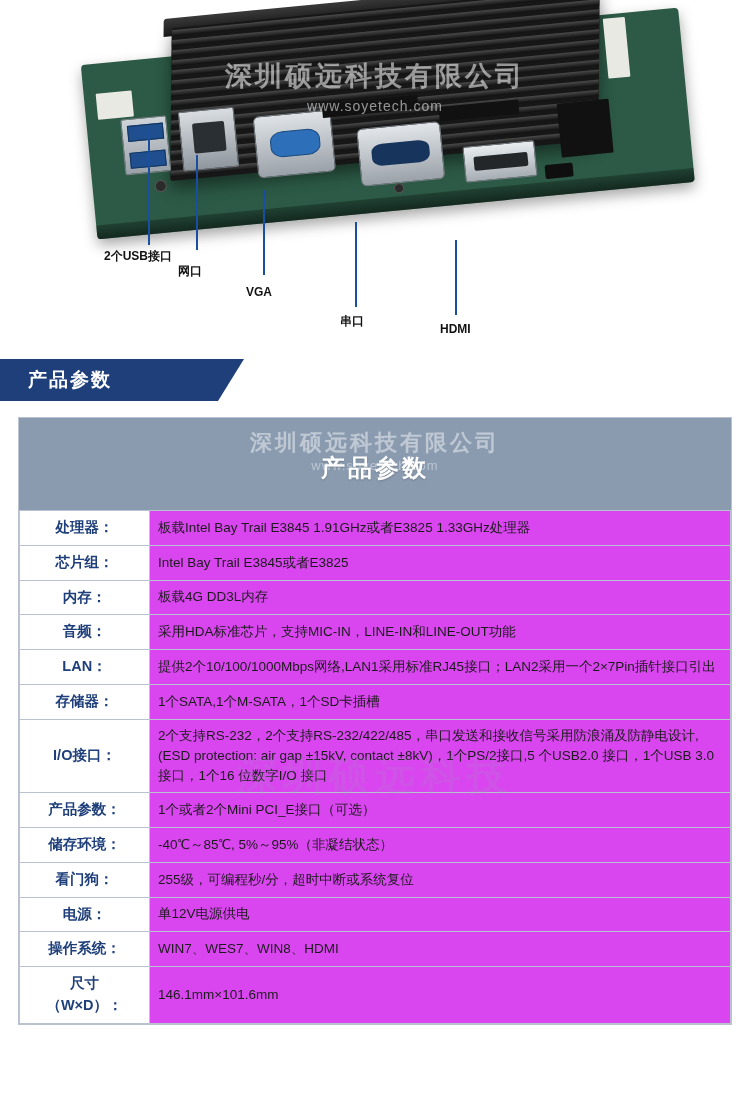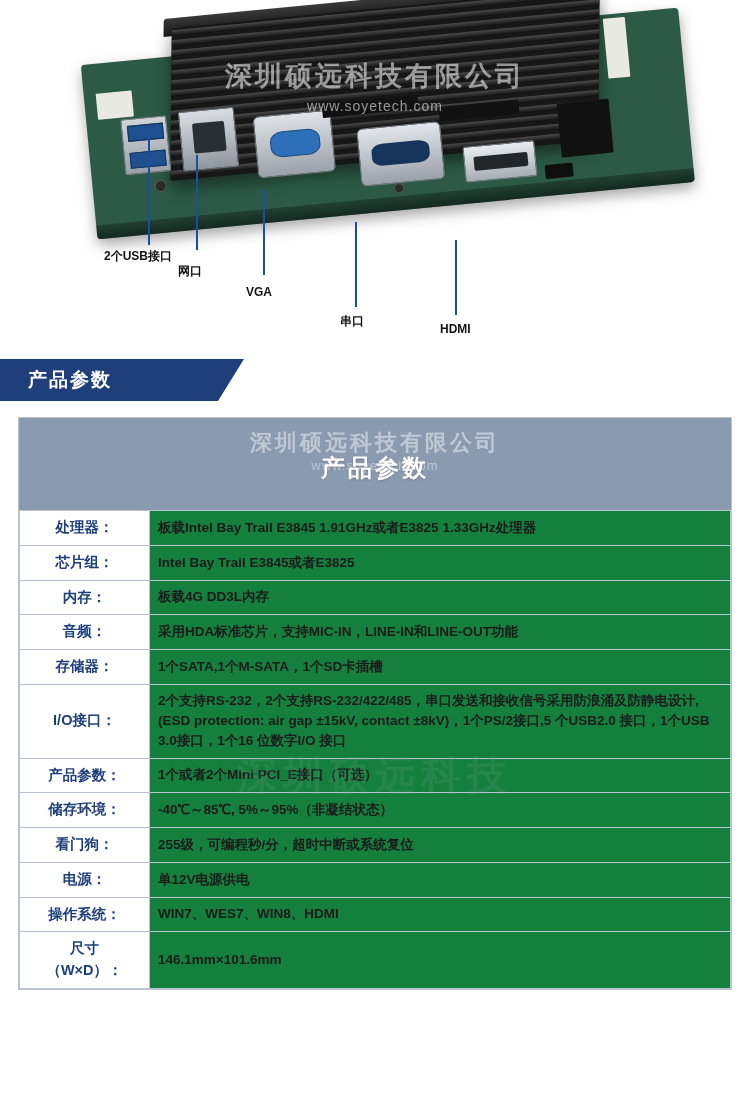--- a/index.html
+++ b/index.html
@@ -235,8 +235,7 @@
     background: #ffffff;
   }
   table.spec td.v {
-    background: #15803d;
-    font-weight: bold;
+    background: #d946ef;
   }
   .k-two { line-height: 1.25; }
   .wm-table {

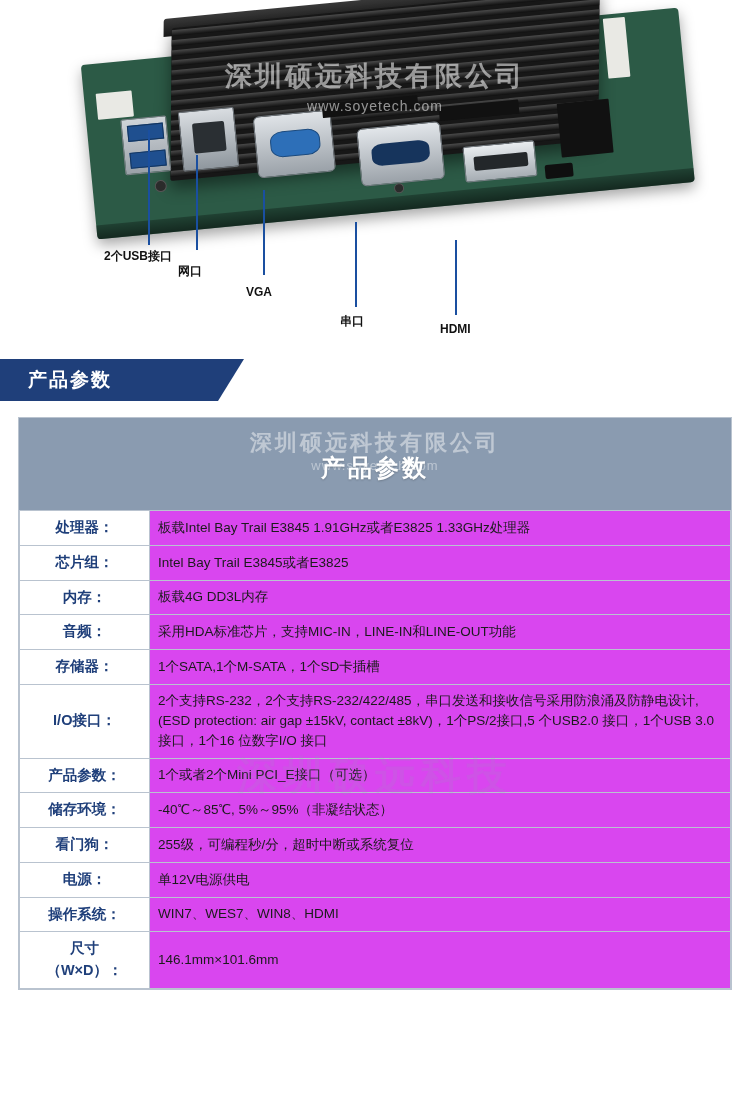--- a/index.html
+++ b/index.html
@@ -355,6 +355,10 @@
         <td class="v">采用HDA标准芯片，支持MIC-IN，LINE-IN和LINE-OUT功能</td>
       </tr>
       <tr>
+        <td class="k">LAN：</td>
+        <td class="v">提供2个10/100/1000Mbps网络,LAN1采用标准RJ45接口；LAN2采用一个2×7Pin插针接口引出</td>
+      </tr>
+      <tr>
         <td class="k">存储器：</td>
         <td class="v">1个SATA,1个M-SATA，1个SD卡插槽</td>
       </tr>

